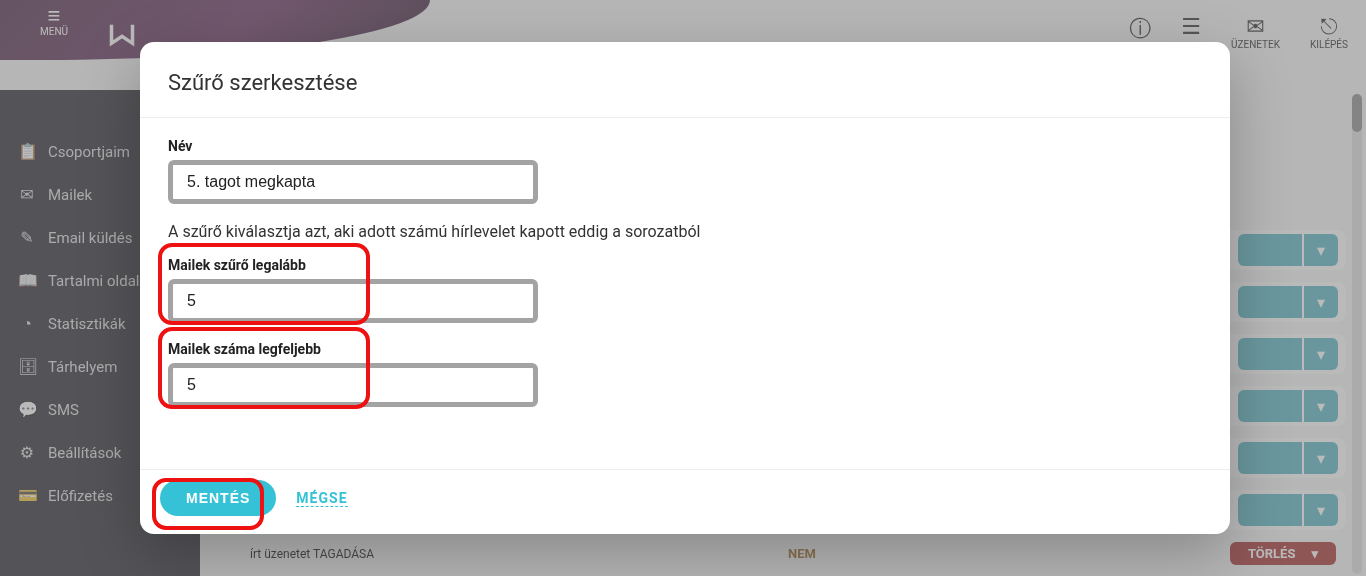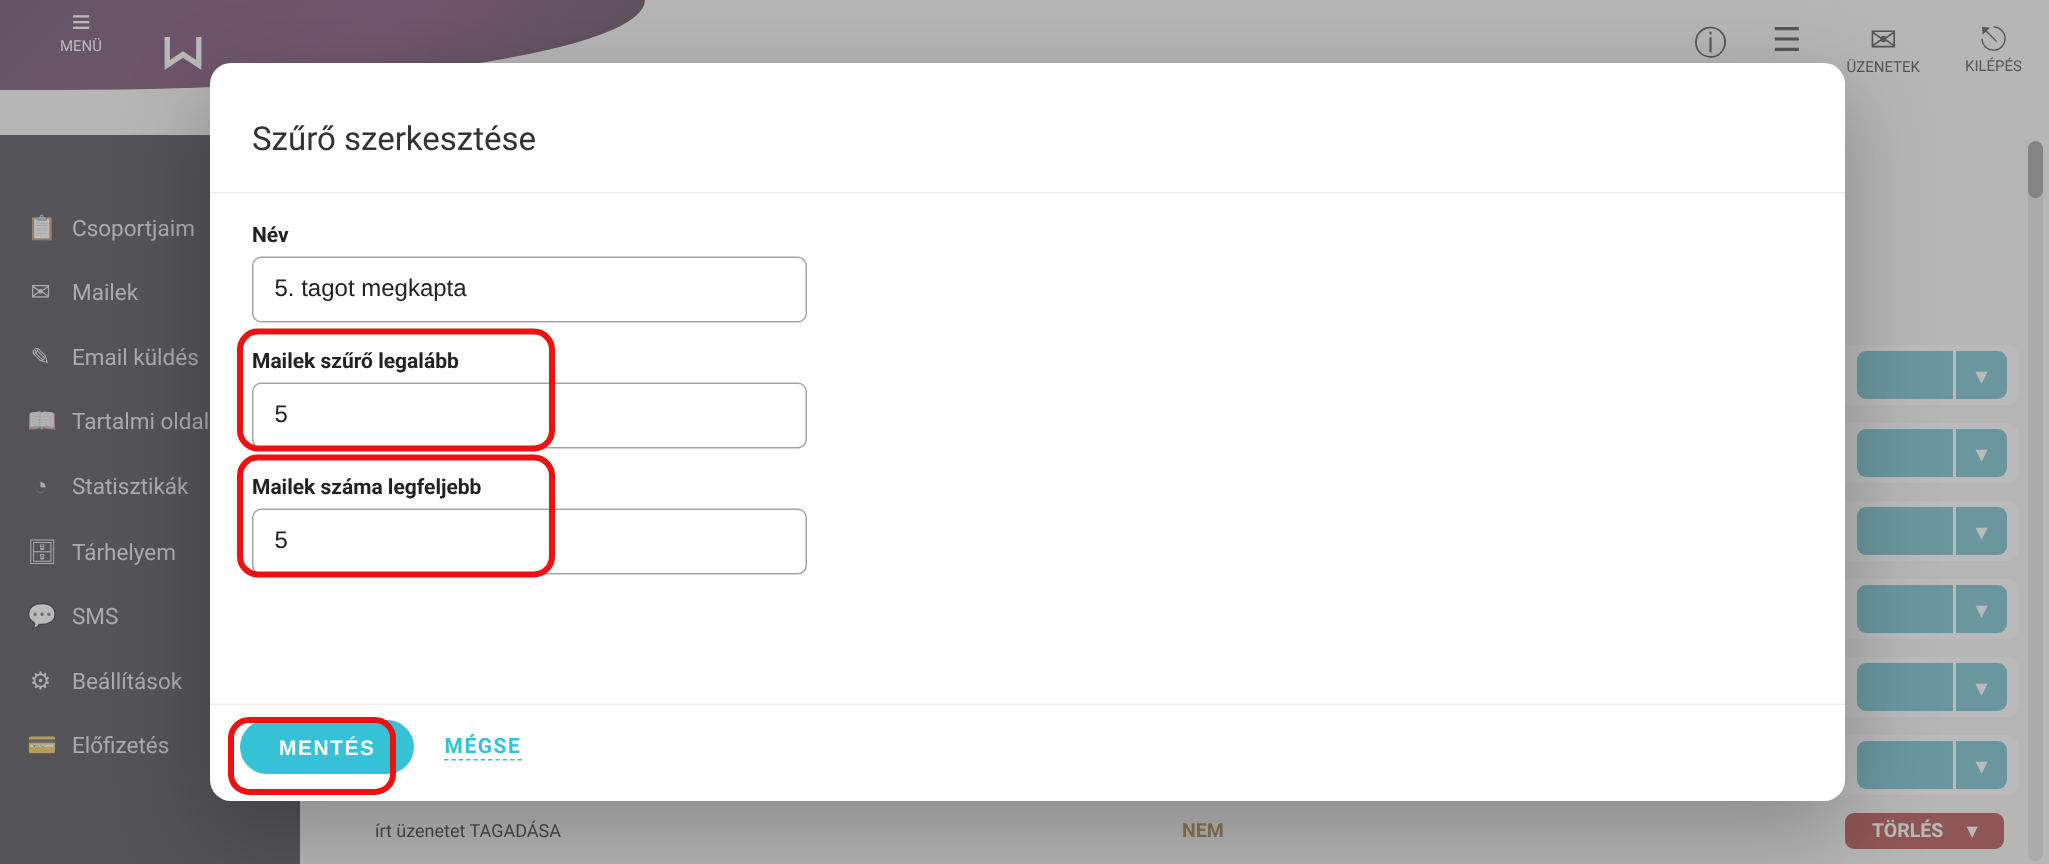--- a/index.html
+++ b/index.html
@@ -39,7 +39,7 @@
 
 
 .modal { position: absolute; top: 42px; left: 140px; width: 1090px; height: 492px; background:#fff; border-radius:14px; box-shadow: 0 20px 60px rgba(0,0,0,0.25); z-index: 20; display:flex; flex-direction:column; }
-.modal-head { padding: 39px 28px 22px 28px; border-bottom:1px solid #eee; }
+.modal-head { padding: 28px 28px 22px 28px; border-bottom:1px solid #eee; }
 .modal-title { font-size: 22px; color:#333; }
 .modal-body { padding: 20px 28px 8px 28px; flex:1; }
 .label { font-size: 14px; font-weight:700; color:#222; margin-bottom:6px; display:block; }

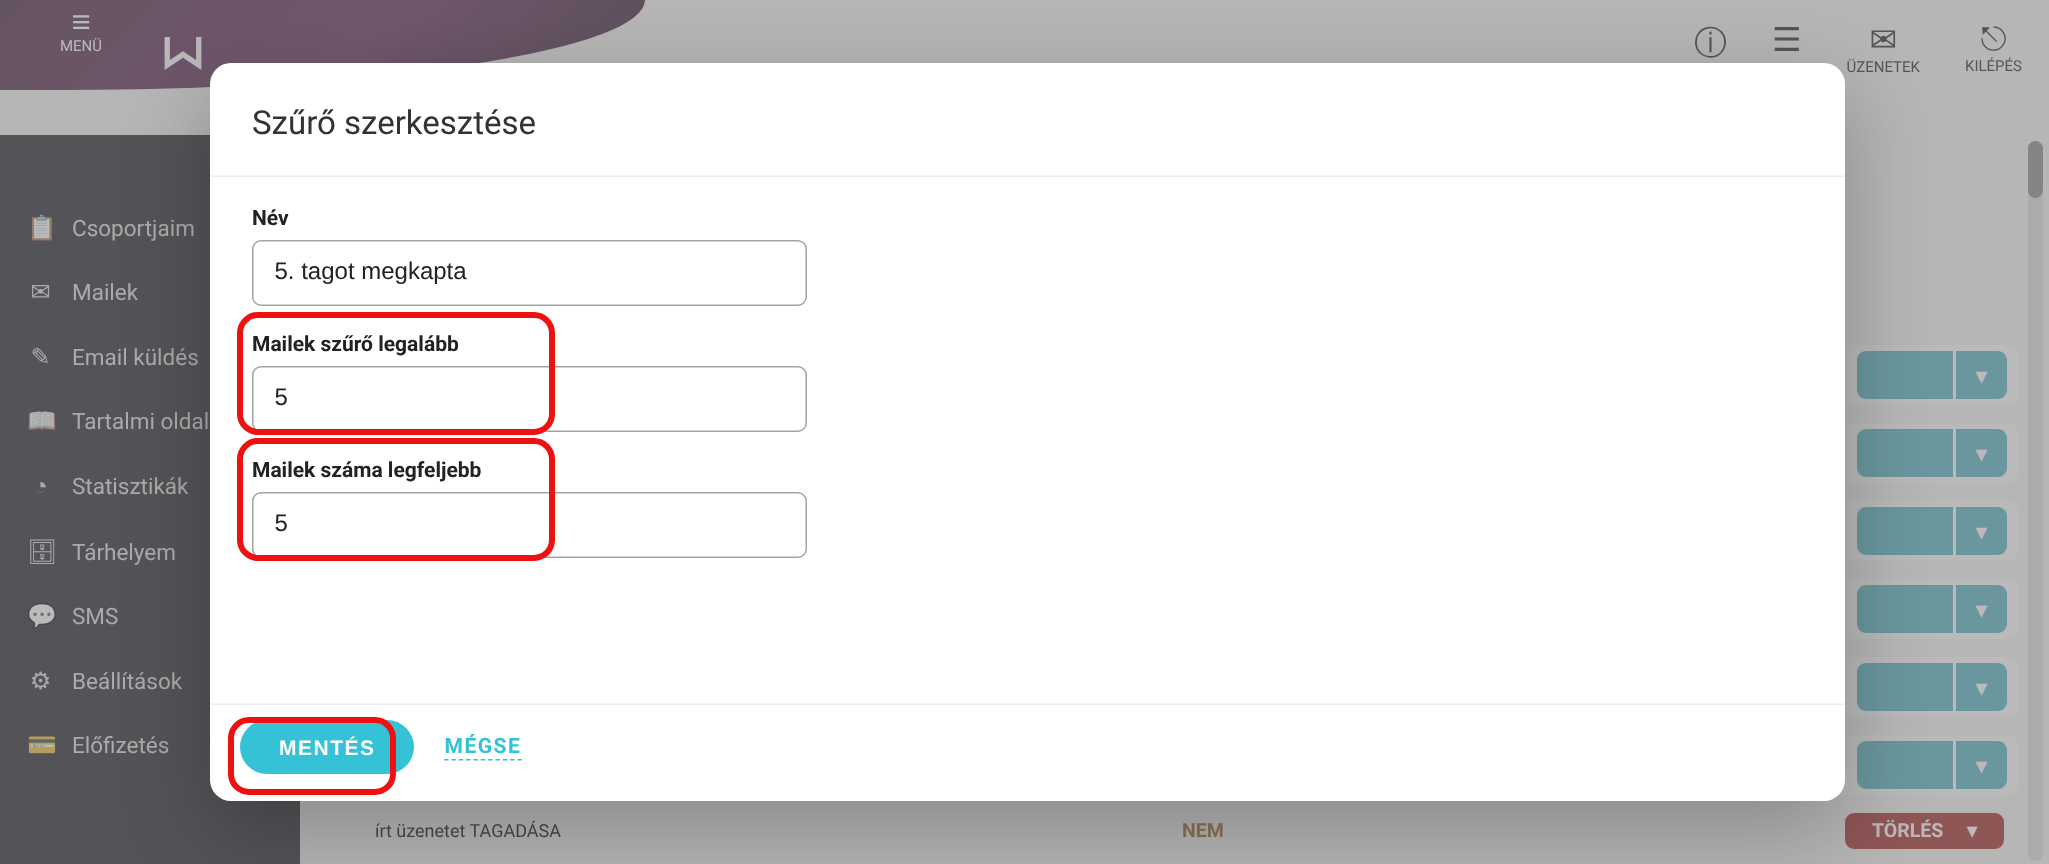--- a/index.html
+++ b/index.html
@@ -43,7 +43,7 @@
 .modal-title { font-size: 22px; color:#333; }
 .modal-body { padding: 20px 28px 8px 28px; flex:1; }
 .label { font-size: 14px; font-weight:700; color:#222; margin-bottom:6px; display:block; }
-.input { width: 370px; height: 44px; border:1px solid #a3a3a3; border-radius:6px; padding: 0 14px; font-size:16px; color:#222; display:flex; align-items:center; background:#fff; }
+.input { width: 370px; height: 44px; border:5px solid #a3a3a3; border-radius:6px; padding: 0 14px; font-size:16px; color:#222; display:flex; align-items:center; background:#fff; }
 .input input { border:none; outline:none; font-size:16px; width:100%; background:transparent; color:#222; }
 .desc { margin: 18px 0 16px 0; font-size:16px; color:#333; }
 .field-group { margin-bottom: 18px; position:relative; }

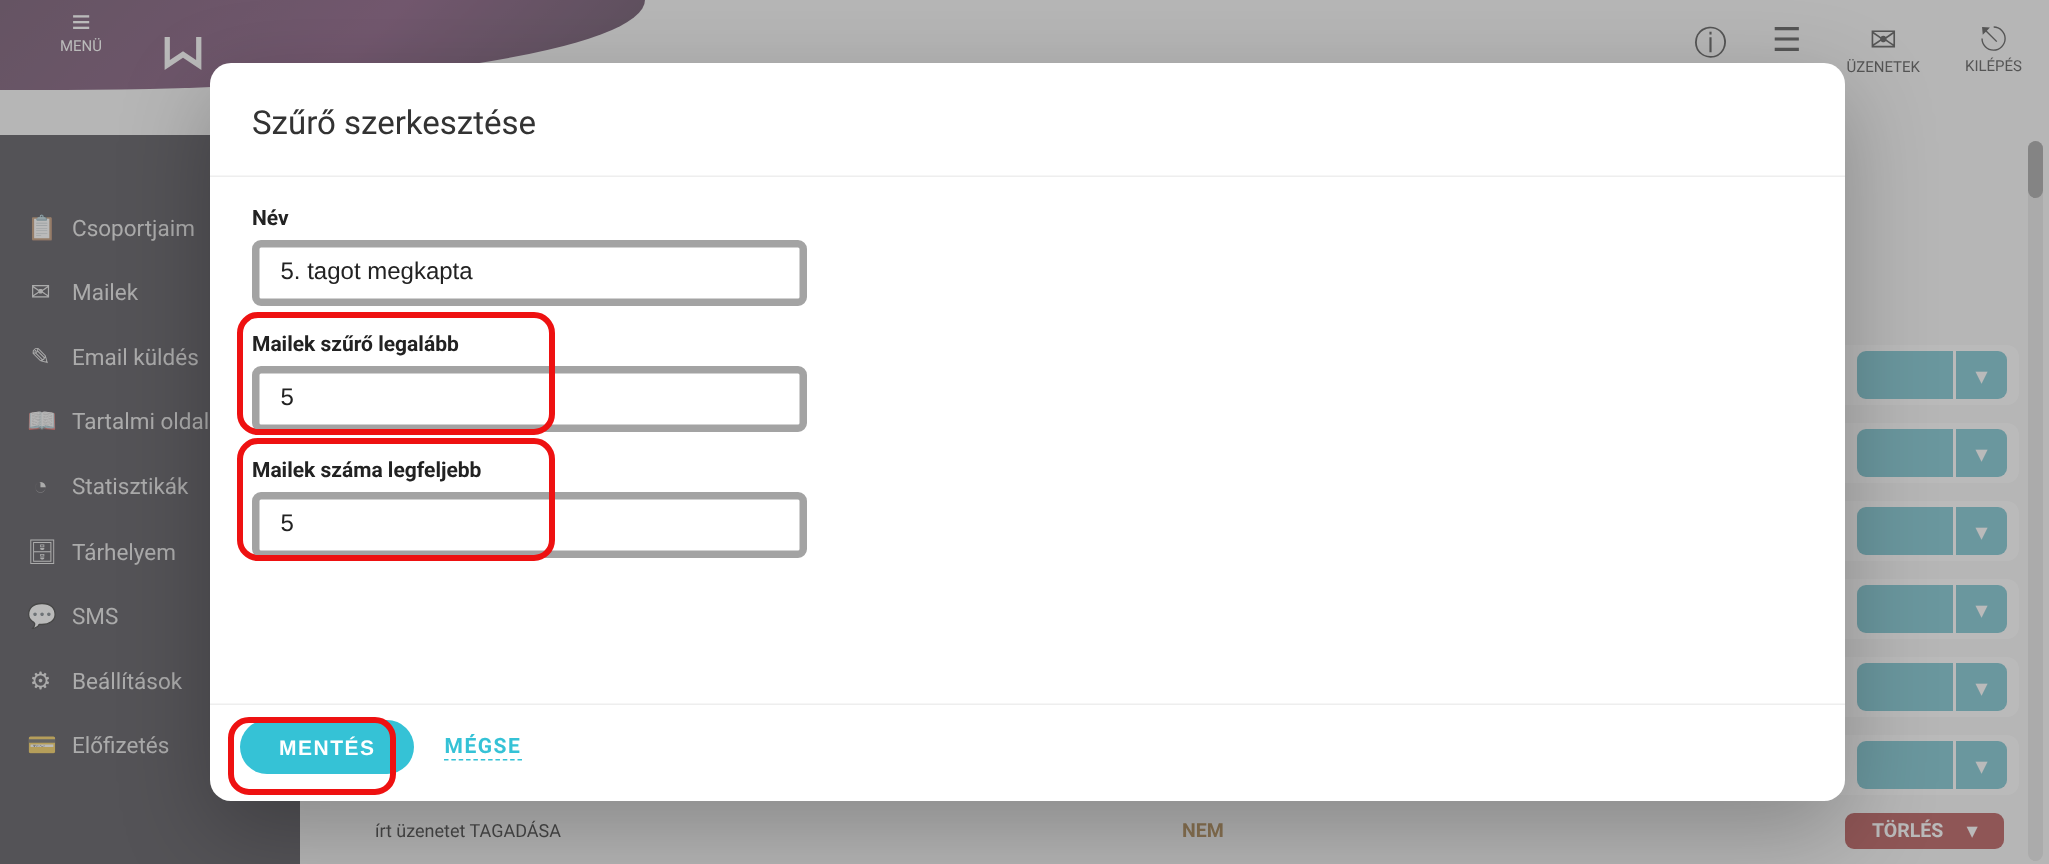--- a/index.html
+++ b/index.html
@@ -177,6 +177,7 @@
       </div>
     </div>
 
+    <div class="desc">A szűrő kiválasztja azt, aki adott számú hírlevelet kapott eddig a sorozatból</div>
 
     <div class="field-group">
       <div class="highlight hl1"></div>

